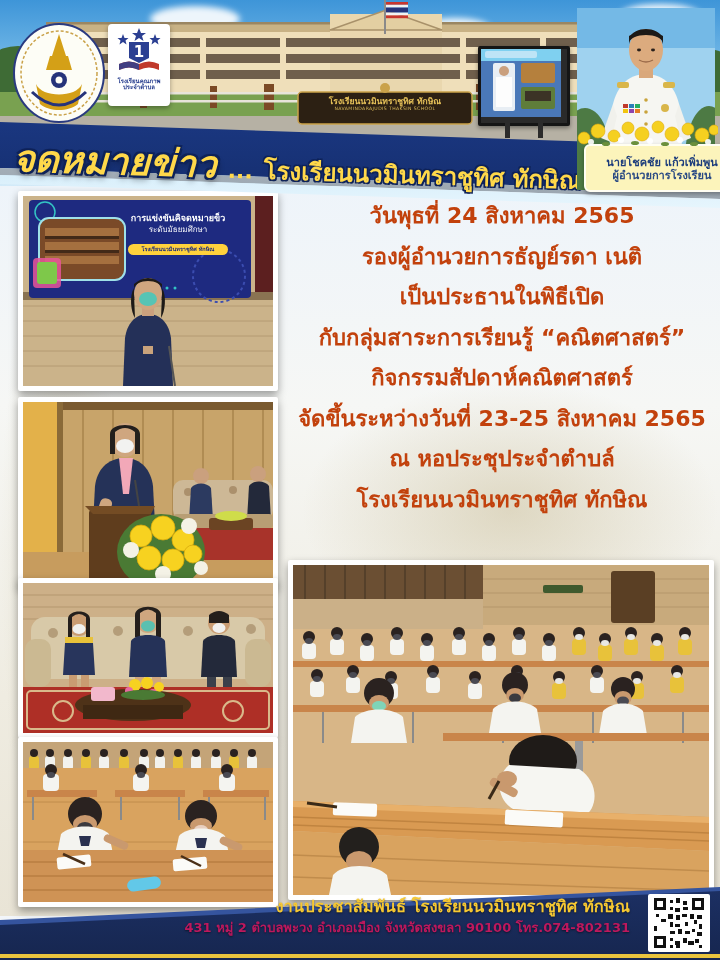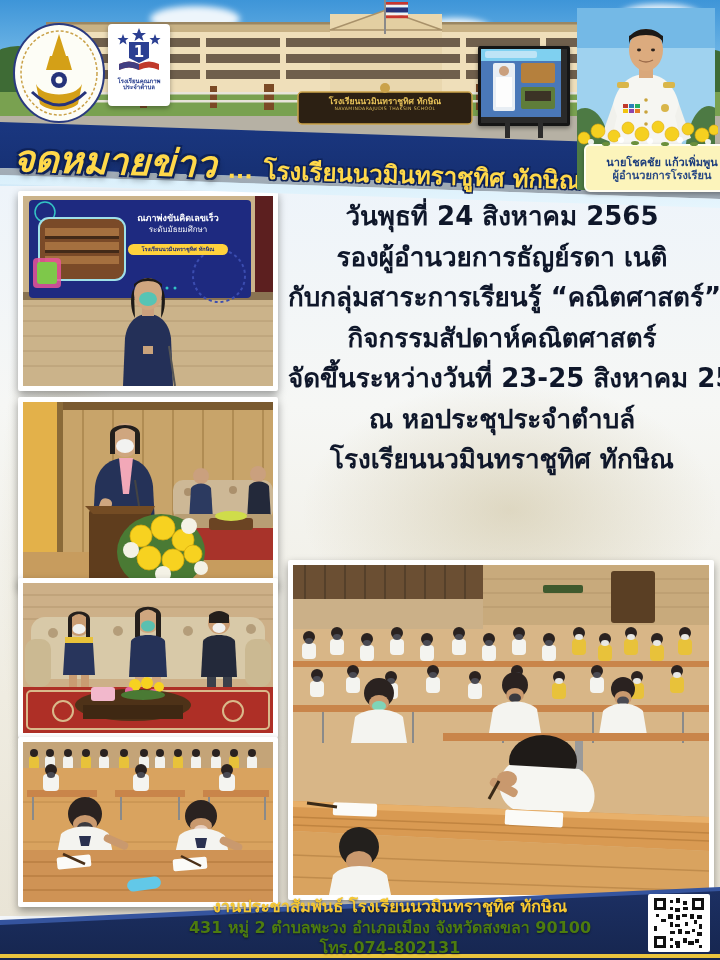--- a/index.html
+++ b/index.html
@@ -323,7 +323,7 @@
     </svg>
   </div>
   <div class="abs slide-text">
-    <div class="s1">ณภาพ่งขันคิดเลขเร็ว</div>
+    <div class="s1">การแข่งขันคิจดหมายข็ว</div>
     <div class="s2">ระดับมัธยมศึกษา</div>
   </div>
   <div class="abs slide-badge">โรงเรียนนวมินทราชูทิศ ทักษิณ</div>

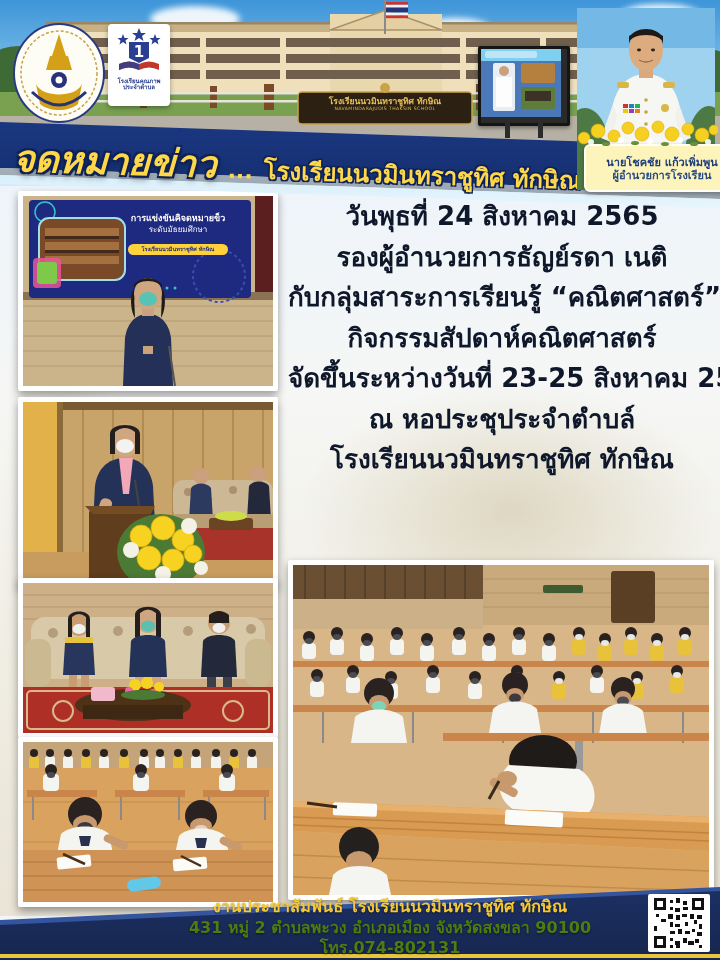--- a/index.html
+++ b/index.html
@@ -71,7 +71,7 @@
   .article{top:196px;left:288px;width:428px;text-align:center;z-index:2;}
   .art-title{font-size:31px;font-weight:800;color:#c20b10;line-height:40px;
      text-shadow:0 1px 2px rgba(120,0,0,.25);margin-bottom:2px;}
-  .art-line{font-size:26px;font-weight:700;color:#0f172a;line-height:40.5px;white-space:nowrap;}
+  .art-line{font-size:22px;font-weight:700;color:#c2410c;line-height:40.5px;white-space:nowrap;}
 
   
   .footer{top:880px;left:0;width:720px;height:80px;z-index:9;}

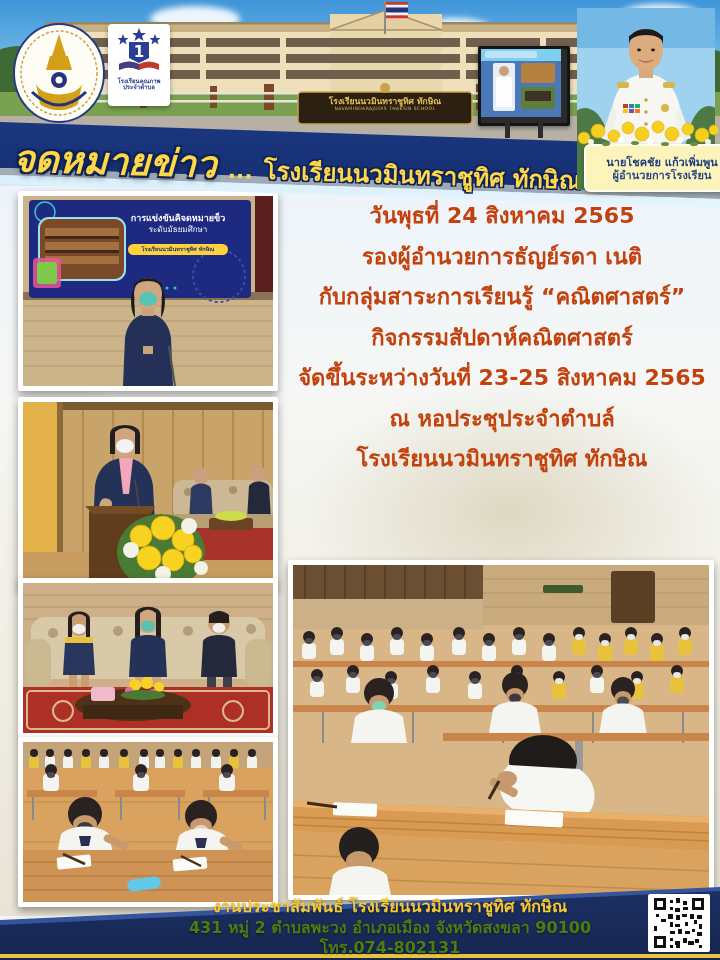--- a/index.html
+++ b/index.html
@@ -570,6 +570,7 @@
   <div class="abs article">
     <div class="art-line">วันพุธที่ 24 สิงหาคม 2565</div>
     <div class="art-line">รองผู้อำนวยการธัญย์รดา  เนติ</div>
+    <div class="art-line">เป็นประธานในพิธีเปิด</div>
     <div class="art-line">กับกลุ่มสาระการเรียนรู้ “คณิตศาสตร์”</div>
     <div class="art-line">กิจกรรมสัปดาห์คณิตศาสตร์</div>
     <div class="art-line">จัดขึ้นระหว่างวันที่ 23-25 สิงหาคม 2565</div>

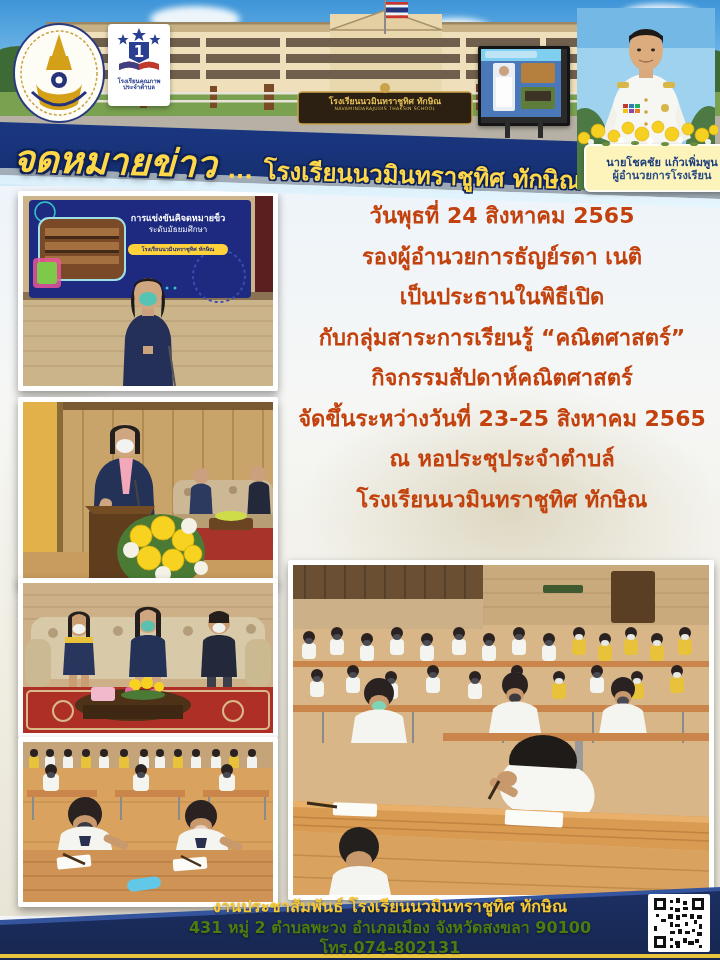--- a/index.html
+++ b/index.html
@@ -81,7 +81,7 @@
      background:linear-gradient(180deg,#1d3166 0%,#16264f 100%);
      clip-path:polygon(0 45px,720px 11px,720px 80px,0 80px);}
   .foot-strip{top:74px;left:0;width:720px;height:4px;background:#e9c43e;z-index:2;}
-  .foot-text{top:8px;left:150px;width:480px;text-align:center;color:#f6c832;z-index:3;}
+  .foot-text{top:8px;left:150px;width:480px;text-align:right;color:#f6c832;z-index:3;}
   .foot-l1{font-size:16.5px;font-weight:800;line-height:22px;margin-top:8px;text-shadow:0 1px 2px rgba(0,0,0,.5);}
   .foot-l2{font-size:16px;font-weight:700;line-height:20px;color:#4d7c0f;text-shadow:0 1px 2px rgba(0,0,0,.5);}
   .qr-card{top:14px;left:648px;width:62px;height:58px;background:#fff;border-radius:2px;z-index:3;

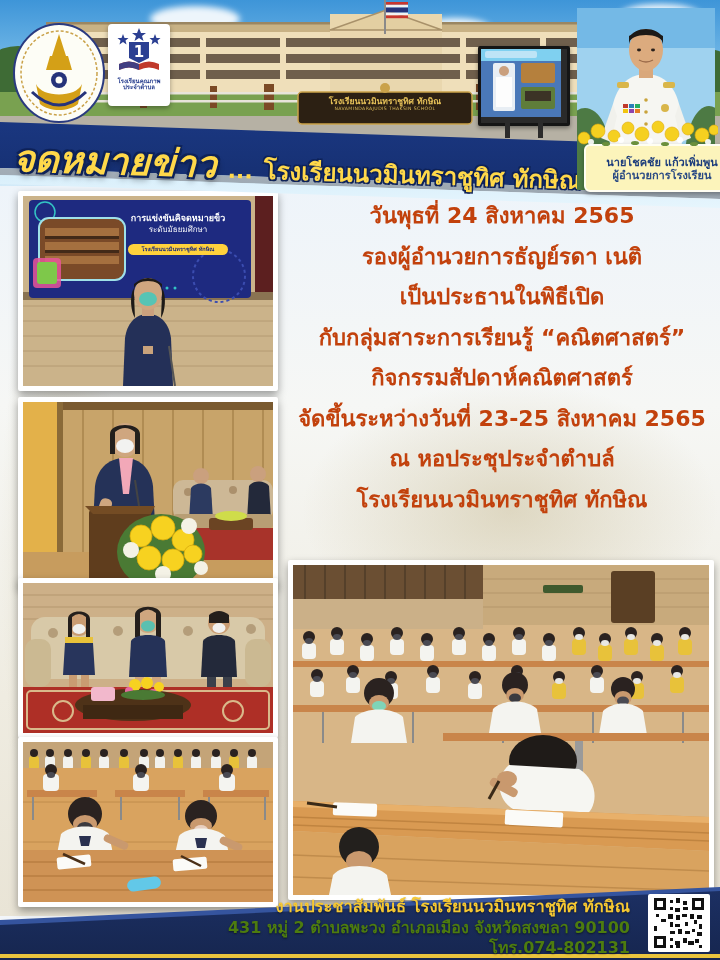--- a/index.html
+++ b/index.html
@@ -83,7 +83,7 @@
   .foot-strip{top:74px;left:0;width:720px;height:4px;background:#e9c43e;z-index:2;}
   .foot-text{top:8px;left:150px;width:480px;text-align:right;color:#f6c832;z-index:3;}
   .foot-l1{font-size:16.5px;font-weight:800;line-height:22px;margin-top:8px;text-shadow:0 1px 2px rgba(0,0,0,.5);}
-  .foot-l2{font-size:16px;font-weight:700;line-height:20px;color:#4d7c0f;text-shadow:0 1px 2px rgba(0,0,0,.5);}
+  .foot-l2{font-size:13px;font-weight:700;line-height:20px;color:#be185d;text-shadow:0 1px 2px rgba(0,0,0,.5);}
   .qr-card{top:14px;left:648px;width:62px;height:58px;background:#fff;border-radius:2px;z-index:3;
      display:flex;align-items:center;justify-content:center;}
 </style>

